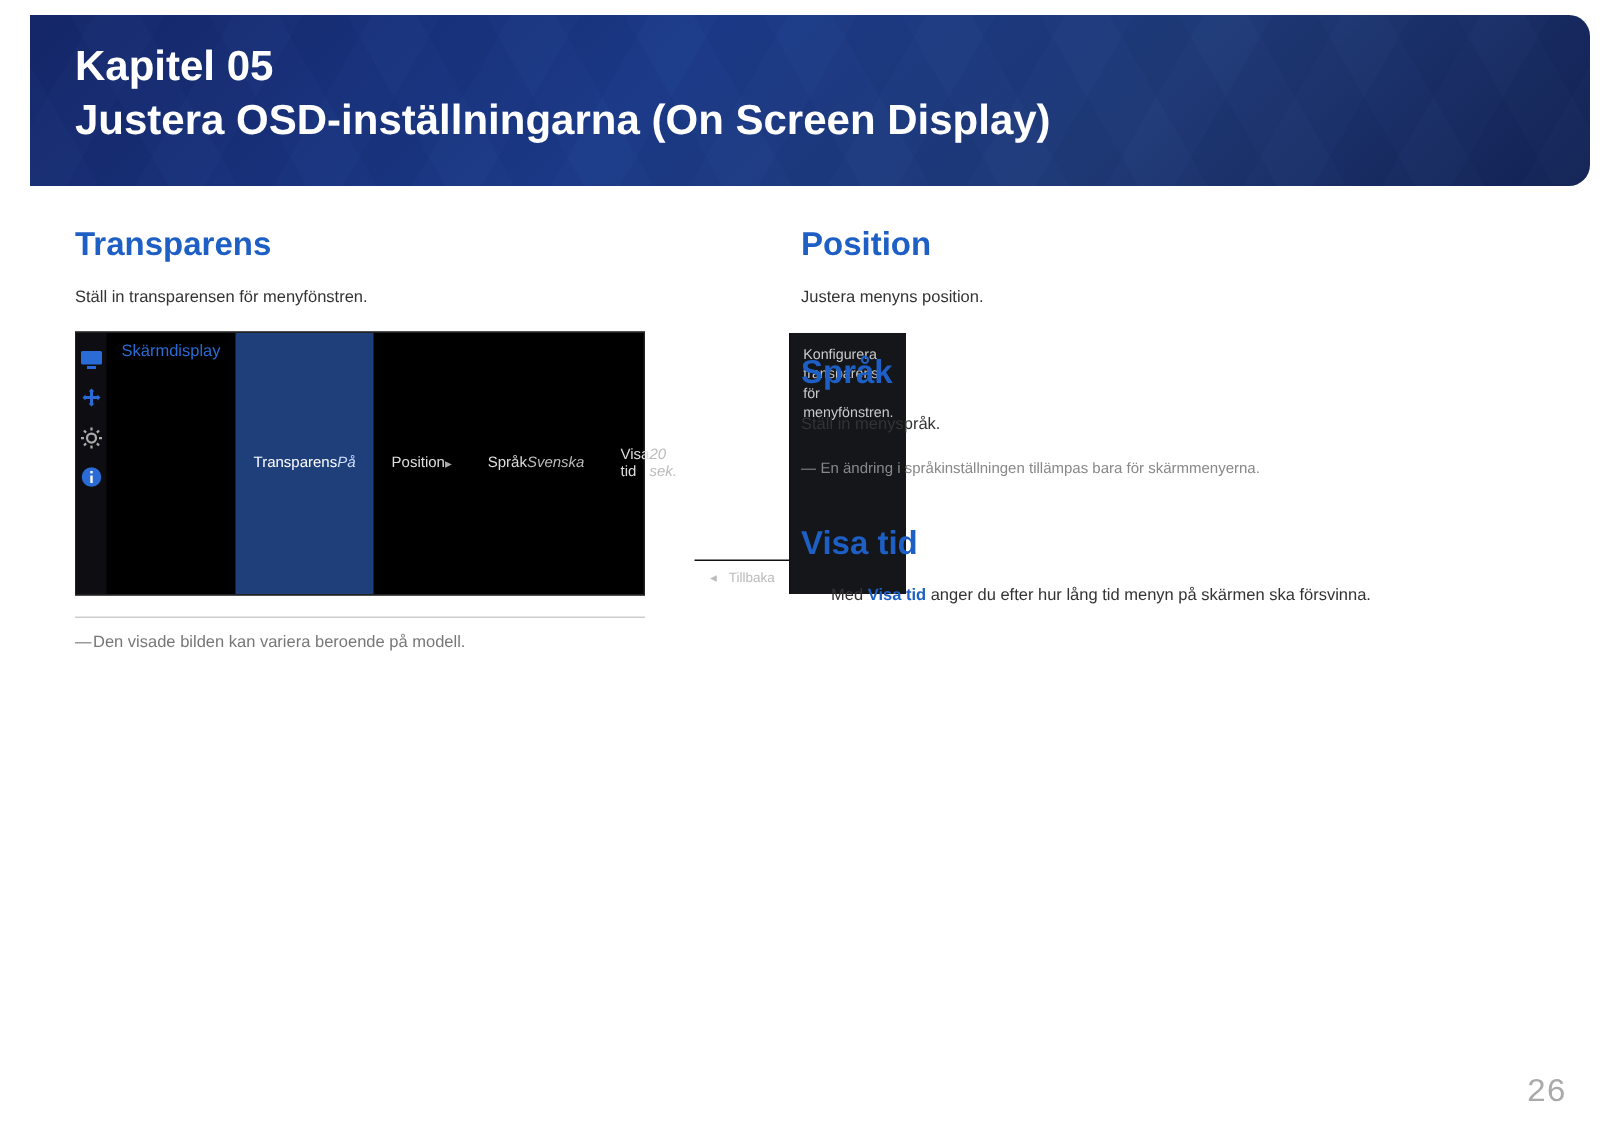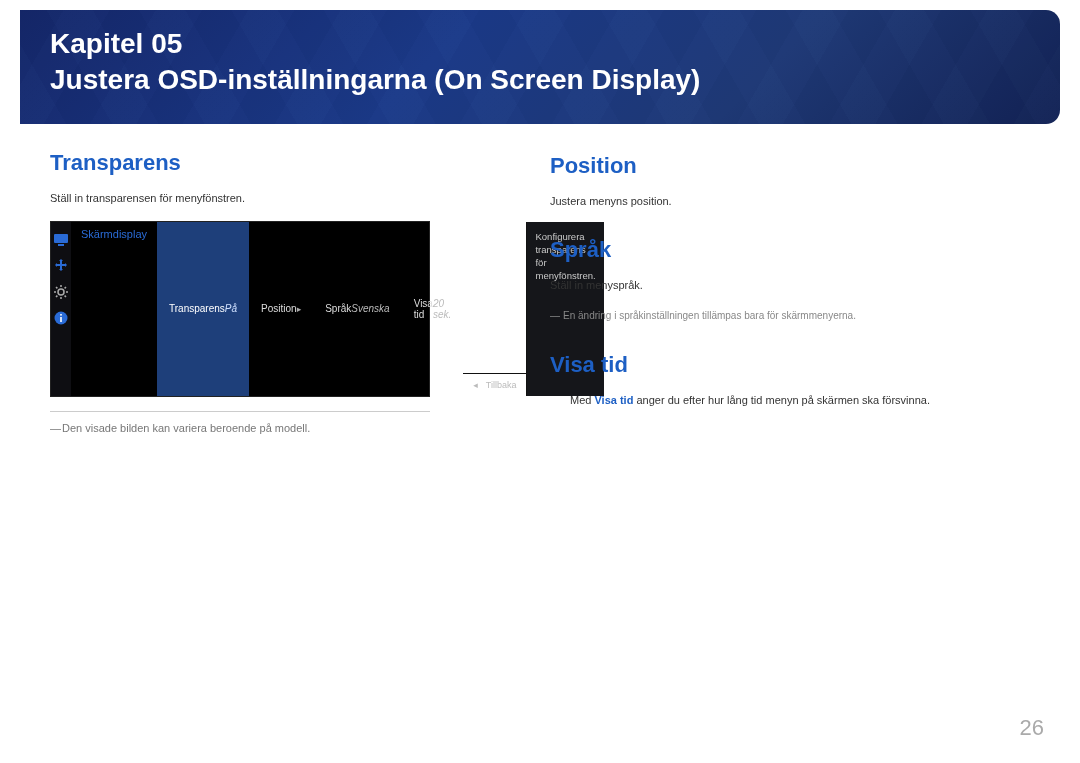--- a/index.html
+++ b/index.html
@@ -48,8 +48,7 @@
   .content {
     display: flex;
     padding: 26px 50px 0 50px;
-    gap: 60px;
-    align-items: flex-end;
+    gap: 44px;
   }
   .col-left { flex: 0 0 440px; }
   .col-right { flex: 1; }

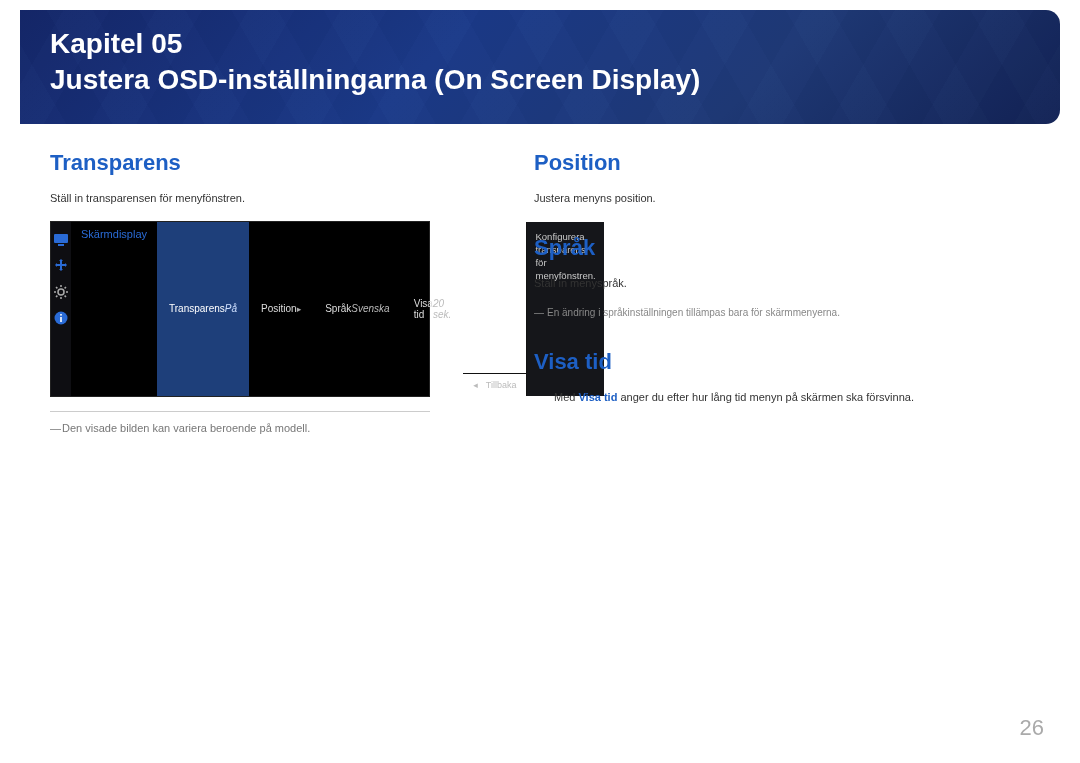--- a/index.html
+++ b/index.html
@@ -150,6 +150,7 @@
     font-size: 22px;
     color:#aaa;
     font-weight:400;
+    font-family:Liberation Mono, monospace;
   }
 
   

